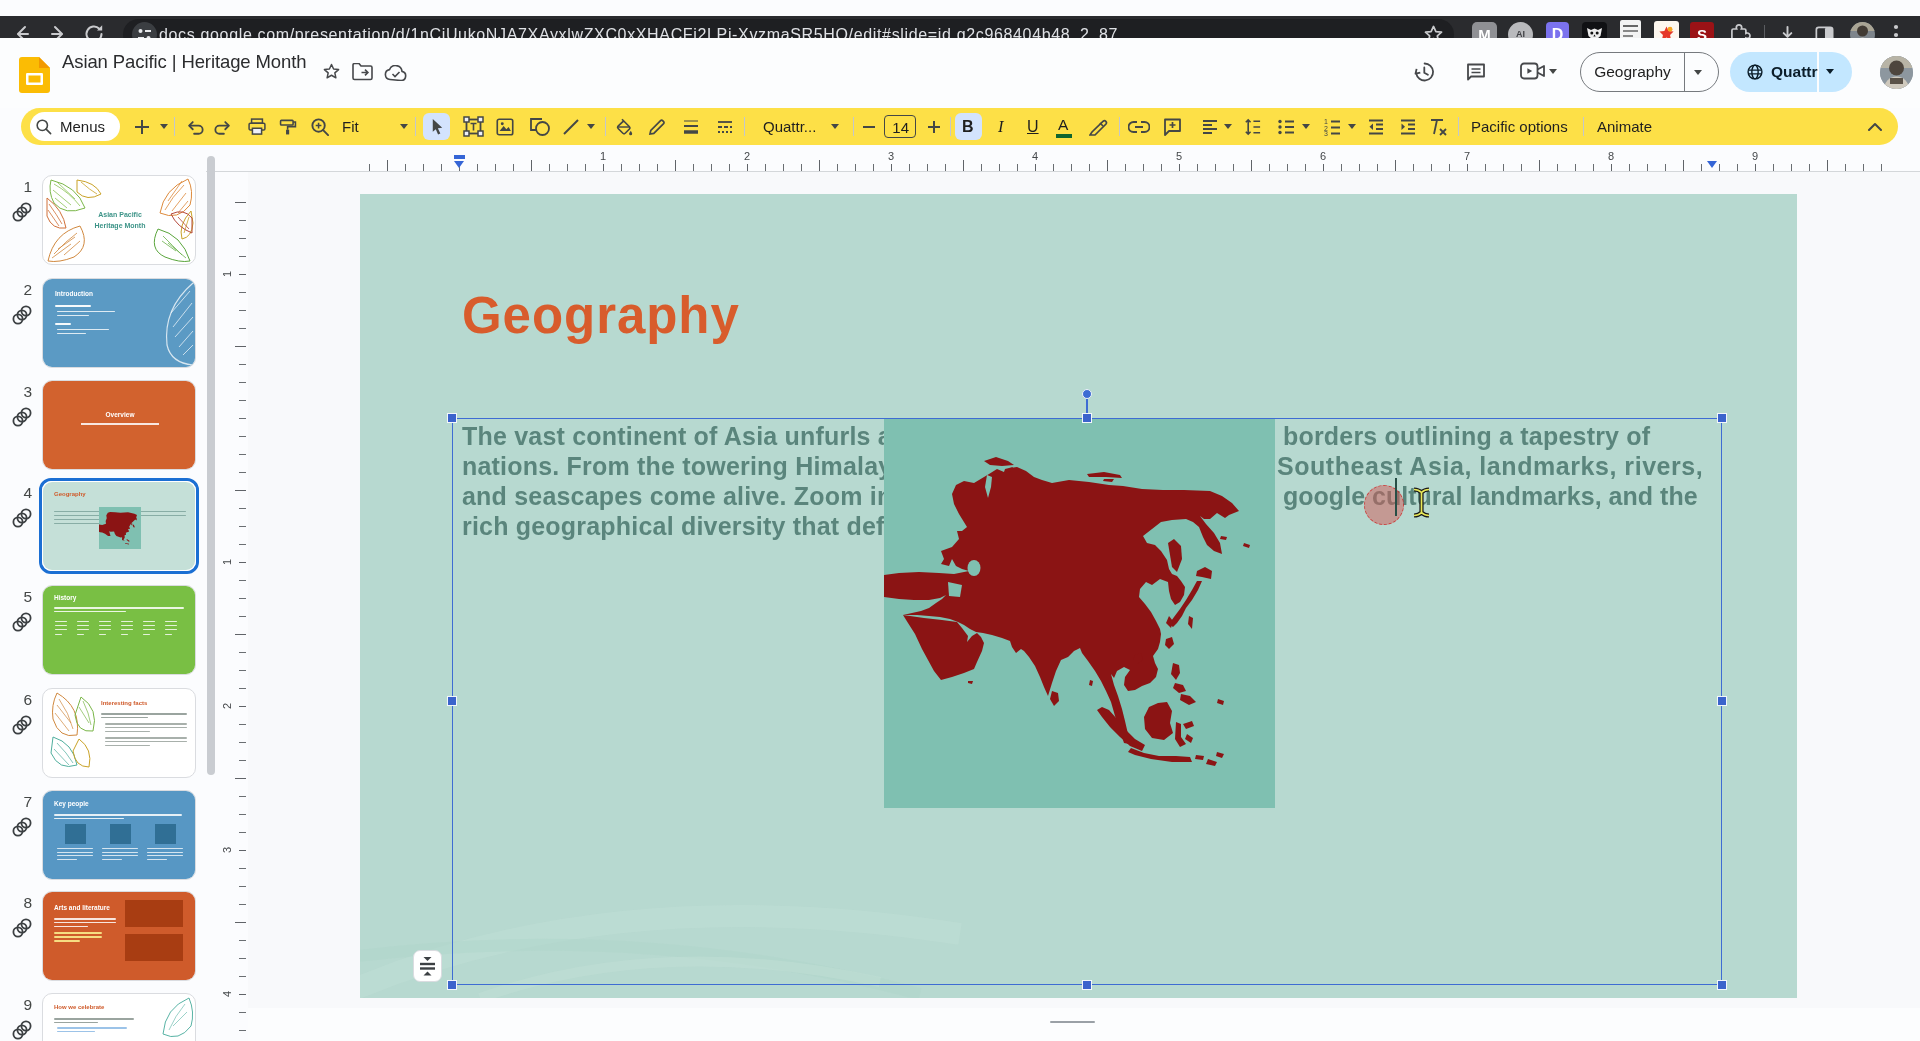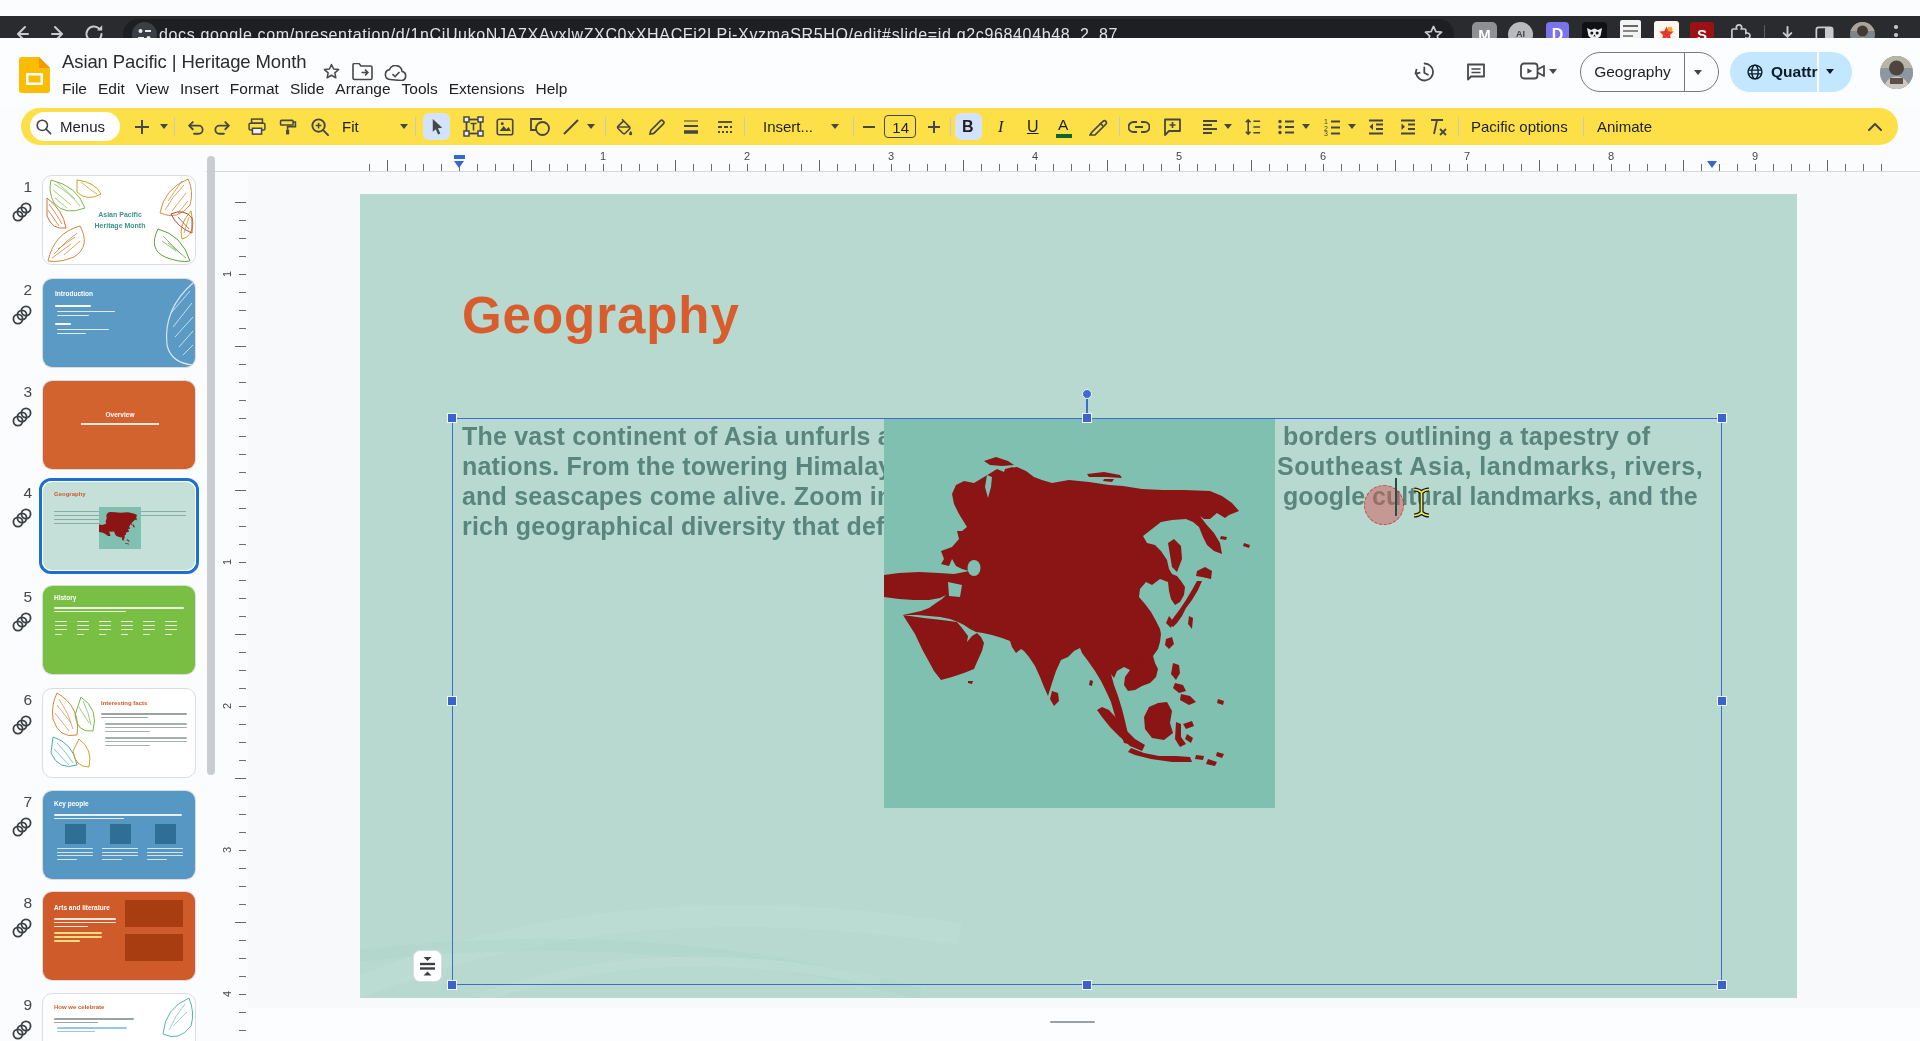--- a/index.html
+++ b/index.html
@@ -124,7 +124,6 @@
       <path d="M6 14.5 a5 5 0 0 1 -0.5 -9.9 A6.5 6.5 0 0 1 18 6.4 a4.6 4.6 0 0 1 -1 9.1 Z" fill="none" stroke="#46484b" stroke-width="1.6"></path>
       <path d="M8.5 9 l2.5 2.5 4.5 -4.5" stroke="#46484b" stroke-width="1.6" fill="none"></path>
     </svg>
-<div id="menurow"><span>File</span><span>Edit</span><span>View</span><span>Insert</span><span>Format</span><span>Slide</span><span>Arrange</span><span>Tools</span><span>Extensions</span><span>Help</span></div>
 <svg class="abs" style="left:1412px;top:22px" width="24" height="24" viewBox="0 0 24 24">
       <path d="M12.6 3.5 a8.5 8.5 0 1 1 -8.4 9.9" stroke="#46484b" stroke-width="1.8" fill="none" stroke-linecap="round"></path>
       <path d="M4.6 8.9 L3.5 13.7 8.3 12.6" fill="none" stroke="#46484b" stroke-width="1.8" stroke-linejoin="round"></path>

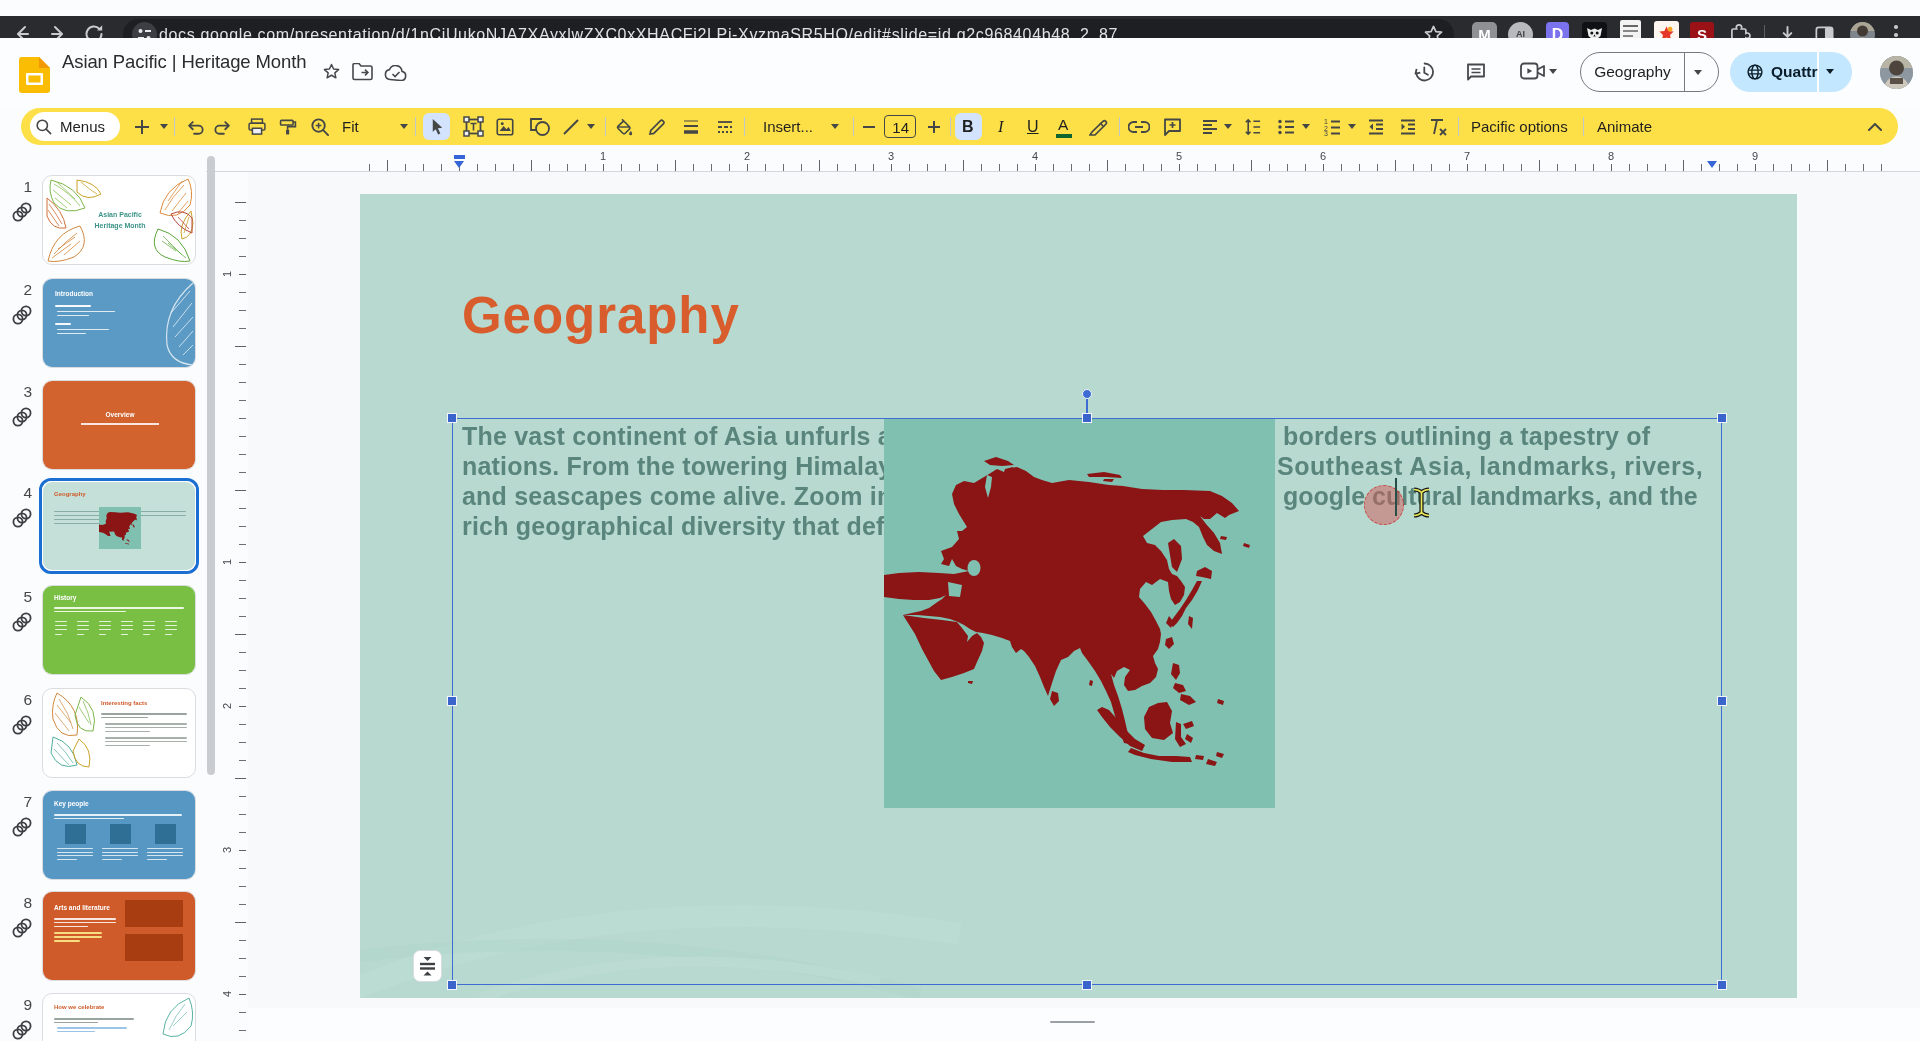--- a/index.html
+++ b/index.html
@@ -248,7 +248,7 @@
       <path d="M2 14 h2 M6 14 h2 M10 14 h2 M14 14 h2" stroke="#444746" stroke-width="1.8"></path>
     </svg>
 <div class="tsep" style="left:723px"></div>
-<div class="ttext" style="left:742px;top:10px;">Insert...</div>
+<div class="ttext" style="left:742px;top:10px;">Quattr...</div>
 <div class="caret" style="left:809.5px;top:16px"></div>
 <div class="tsep" style="left:832px"></div>
 <svg class="abs" style="left:841.0px;top:11.5px" width="14" height="14" viewBox="0 0 14 14">

